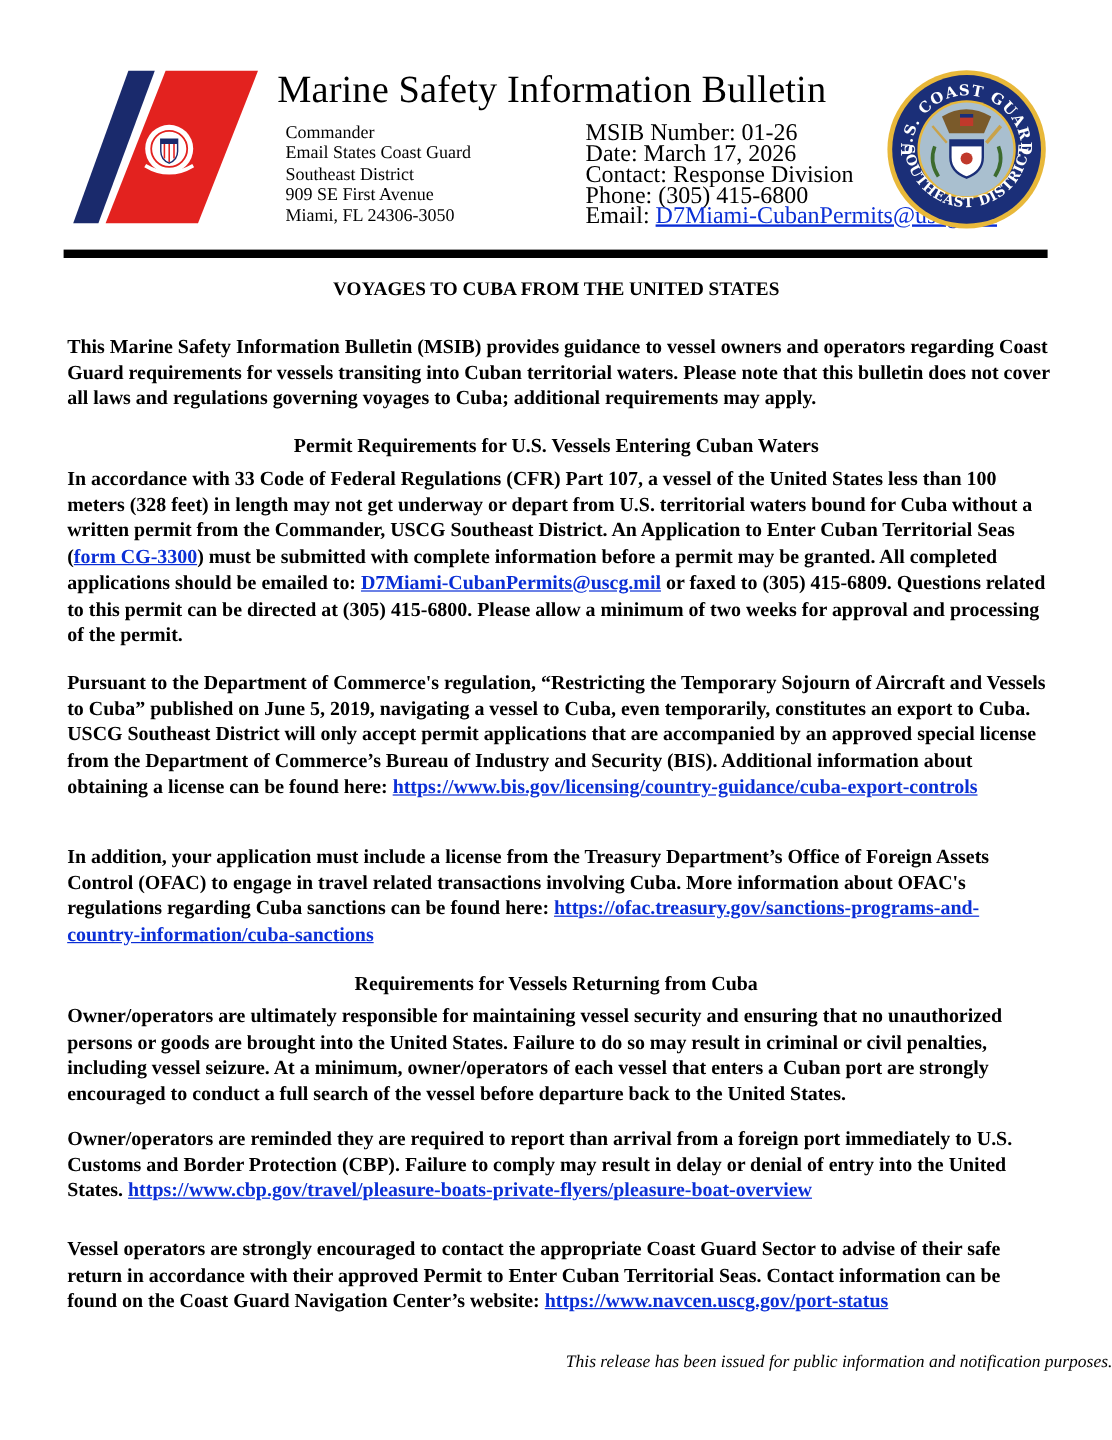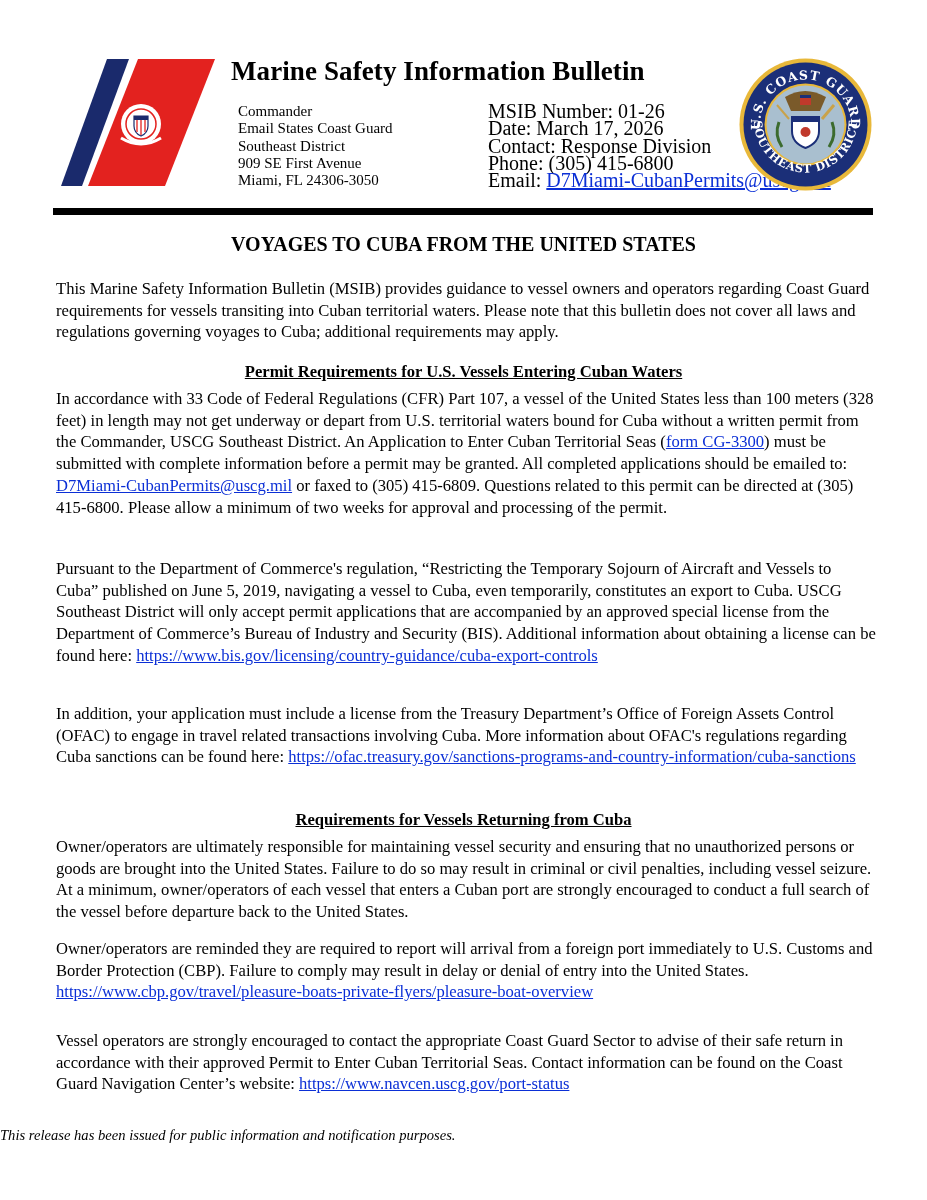--- a/index.html
+++ b/index.html
@@ -10,7 +10,7 @@
   .logo-left { position: absolute; left: 55px; top: 56px; width: 165px; height: 135px; }
   .seal-right { position: absolute; left: 738px; top: 57px; width: 135px; height: 135px; }
 
-  .title { position: absolute; left: 231px; top: 56px; font-size: 27px; font-weight: bold;
+  .title { position: absolute; left: 231px; top: 56px; font-size: 32px; font-weight: normal;
            letter-spacing: 0.1px; white-space: nowrap; }
   .addr { position: absolute; left: 238px; top: 103px; font-size: 15px; line-height: 17.3px; }
   .meta { position: absolute; left: 488px; top: 103px; font-size: 20px; line-height: 17.3px; }

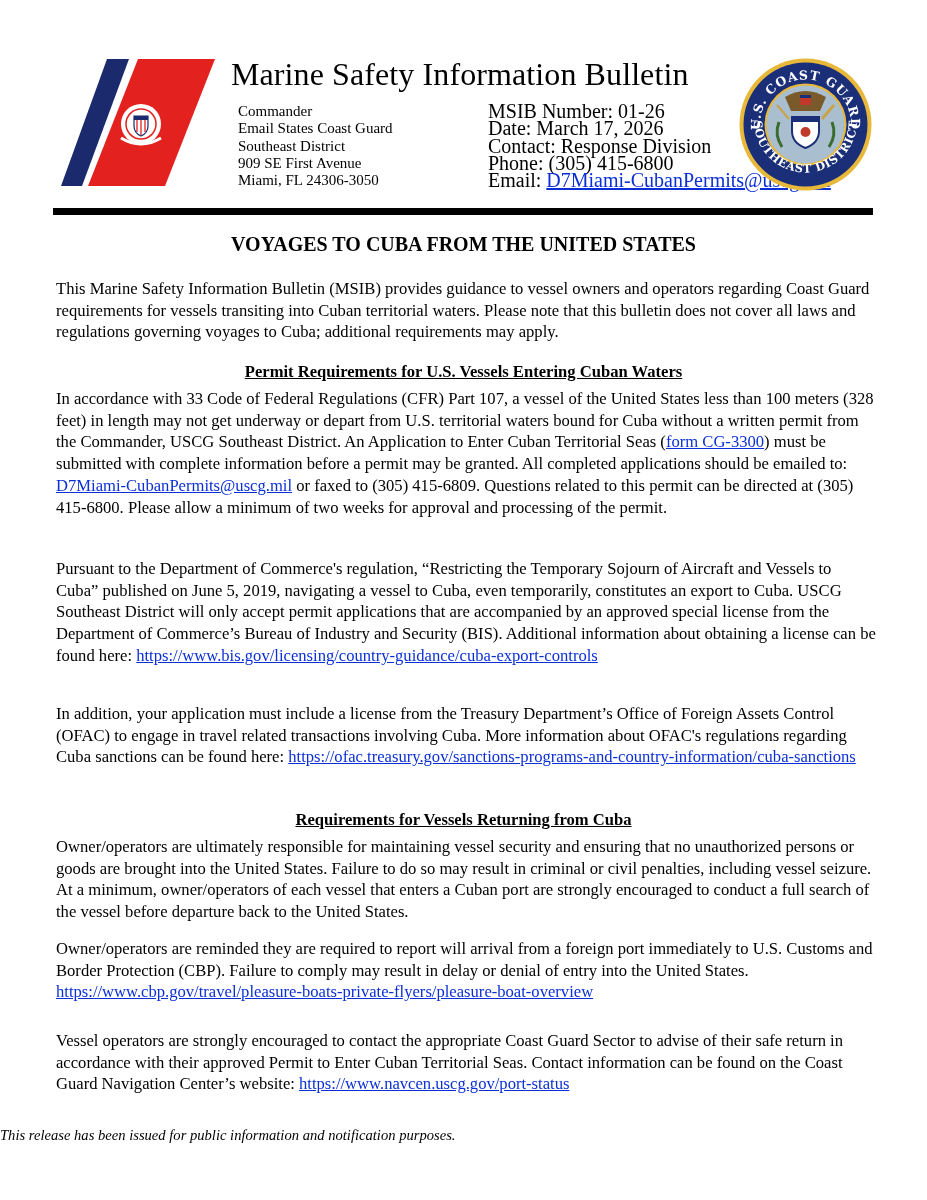--- a/index.html
+++ b/index.html
@@ -19,7 +19,7 @@
   .rule { position: absolute; left: 53px; top: 208px; width: 820px; height: 7px; background: #000; }
 
   .doc-title { position: absolute; left: 0; width: 927px; top: 233px; text-align: center;
-               font-size: 20px; font-weight: bold; }
+               font-size: 16px; font-weight: bold; }
 
   .para { position: absolute; left: 56px; width: 820px; font-size: 16.6px; line-height: 21.7px; }
   .heading { position: absolute; left: 0; width: 927px; text-align: center; font-size: 16.6px;

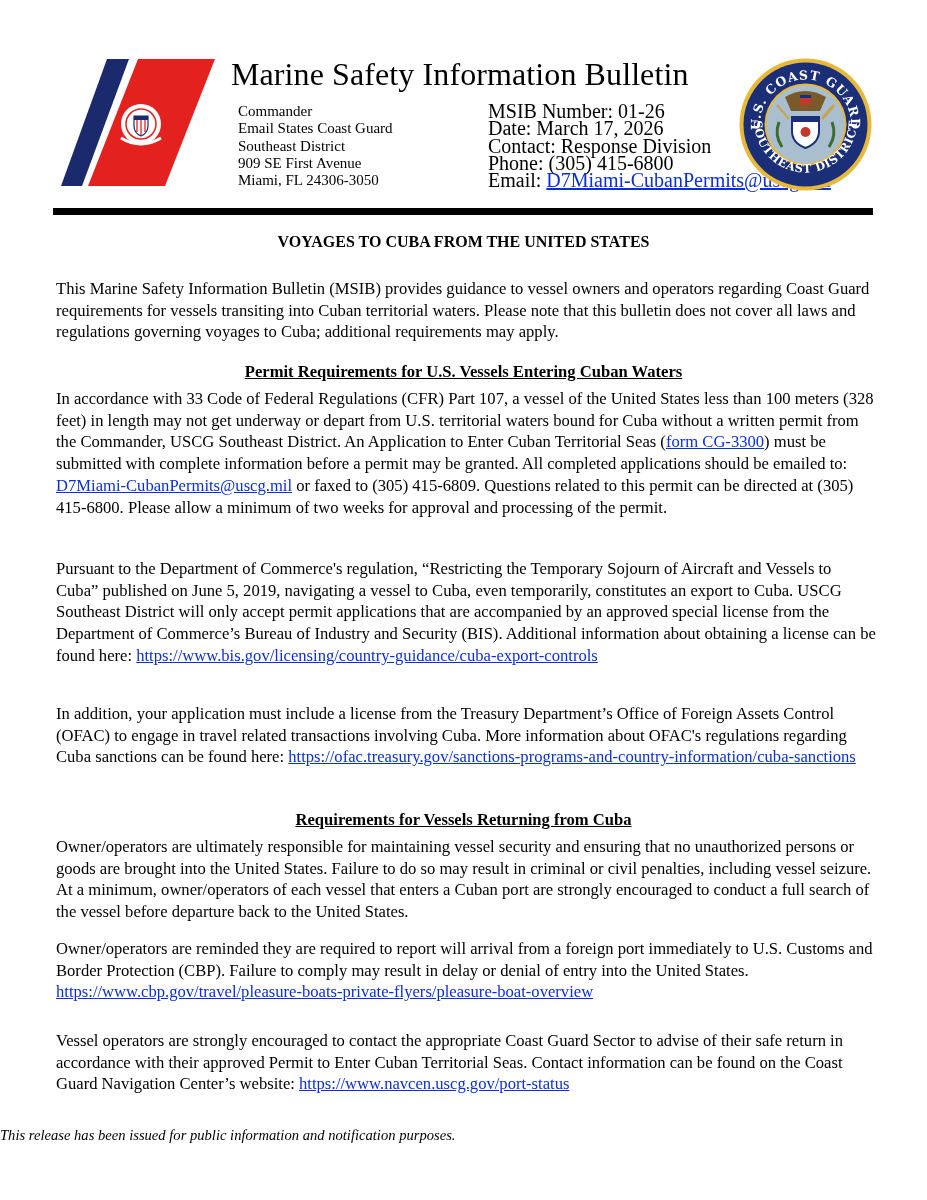--- a/index.html
+++ b/index.html
@@ -21,7 +21,7 @@
   .doc-title { position: absolute; left: 0; width: 927px; top: 233px; text-align: center;
                font-size: 16px; font-weight: bold; }
 
-  .para { position: absolute; left: 56px; width: 820px; font-size: 16.6px; line-height: 21.7px; }
+  .para { position: absolute; left: 56px; width: 820px; font-size: 16.6px; line-height: 21.7px; font-weight: bold; }
   .heading { position: absolute; left: 0; width: 927px; text-align: center; font-size: 16.6px;
              font-weight: bold; text-decoration: underline; }
   .footer { position: absolute; left: 0; width: 927px; top: 1127px; text-align: left;

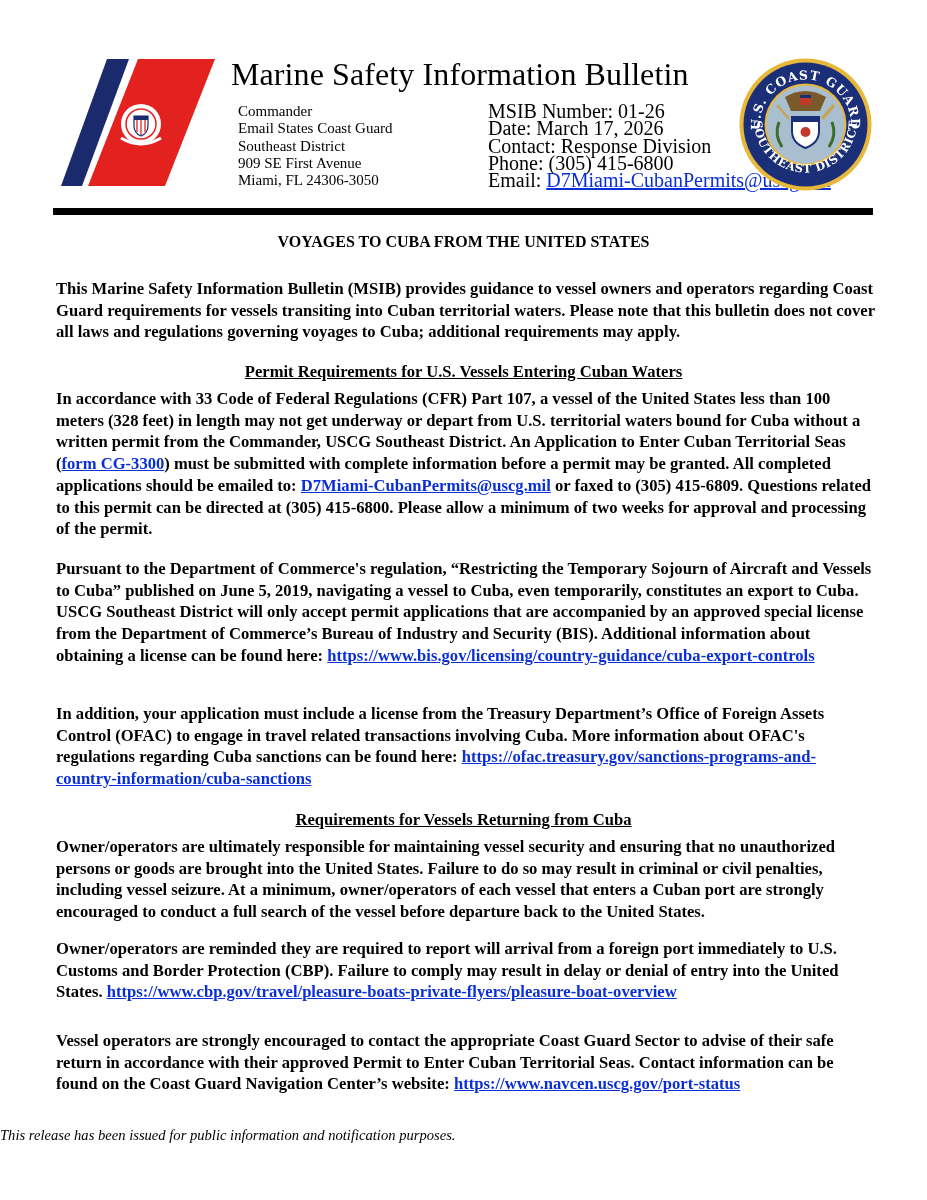--- a/index.html
+++ b/index.html
@@ -23,7 +23,7 @@
 
   .para { position: absolute; left: 56px; width: 820px; font-size: 16.6px; line-height: 21.7px; font-weight: bold; }
   .heading { position: absolute; left: 0; width: 927px; text-align: center; font-size: 16.6px;
-             font-weight: bold; text-decoration: underline; }
+             font-weight: bold; }
   .footer { position: absolute; left: 0; width: 927px; top: 1127px; text-align: left;
             font-size: 14.6px; font-style: italic; }
 </style>

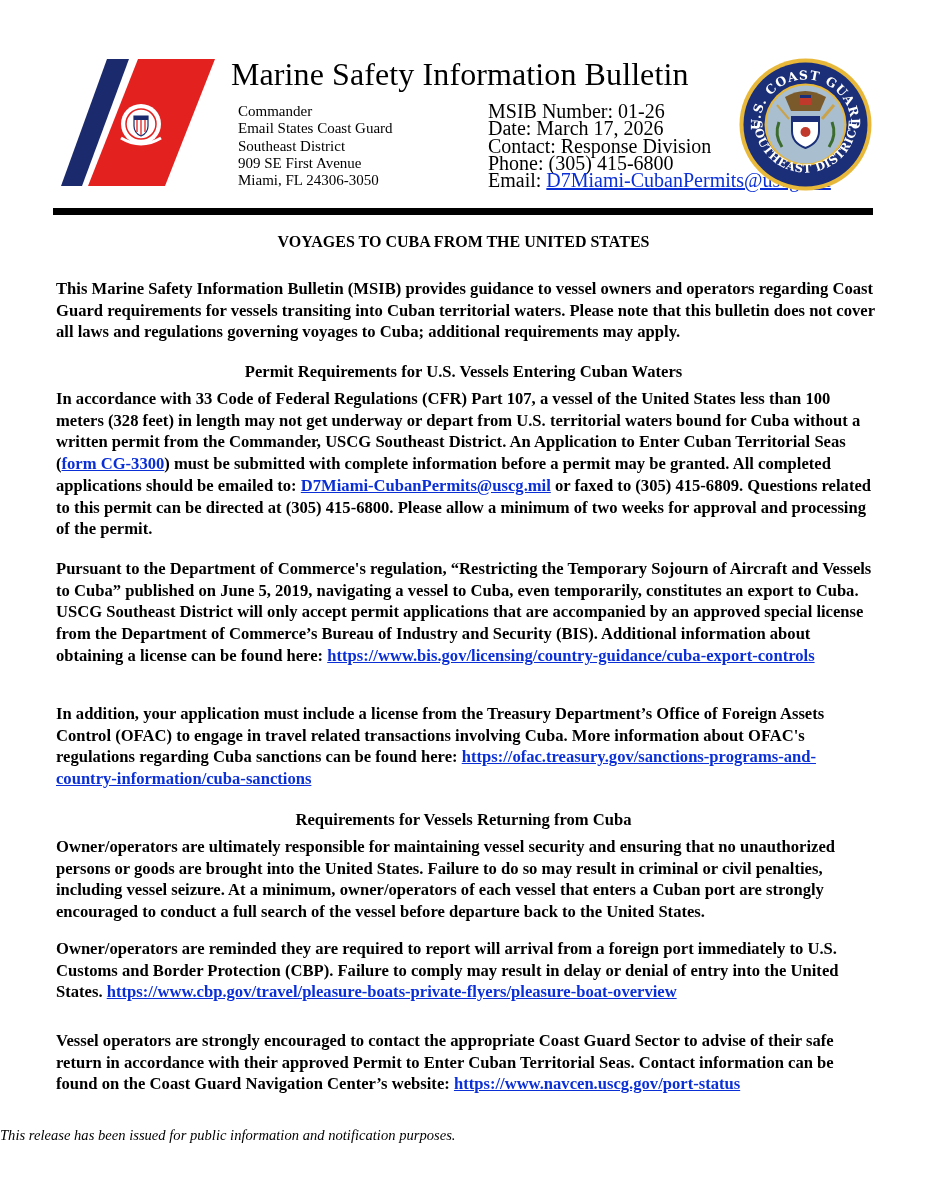--- a/index.html
+++ b/index.html
@@ -114,7 +114,7 @@
 
 <div class="para" style="top:836px">Owner/operators are ultimately responsible for maintaining vessel security and ensuring that no unauthorized persons or goods are brought into the United States. Failure to do so may result in criminal or civil penalties, including vessel seizure. At a minimum, owner/operators of each vessel that enters a Cuban port are strongly encouraged to conduct a full search of the vessel before departure back to the United States.</div>
 
-<div class="para" style="top:938px"><span>Owner/operators are reminded they are required to report will arrival from a foreign port immediately to U.S. Customs and Border Protection (CBP). Failure to comply may result in delay or denial of entry into the United States. </span><a href="#">https://www.cbp.gov/travel/pleasure-boats-private-flyers/pleasure-boat-overview</a></div>
+<div class="para" style="top:938px"><span>Owner/operators are reminded they are required to report than arrival from a foreign port immediately to U.S. Customs and Border Protection (CBP). Failure to comply may result in delay or denial of entry into the United States. </span><a href="#">https://www.cbp.gov/travel/pleasure-boats-private-flyers/pleasure-boat-overview</a></div>
 
 <div class="para" style="top:1030px"><span>Vessel operators are strongly encouraged to contact the appropriate Coast Guard Sector to advise of their safe return in accordance with their approved Permit to Enter Cuban Territorial Seas. Contact information can be found on the Coast Guard Navigation Center’s website: </span><a href="#">https://www.navcen.uscg.gov/port-status</a></div>
 

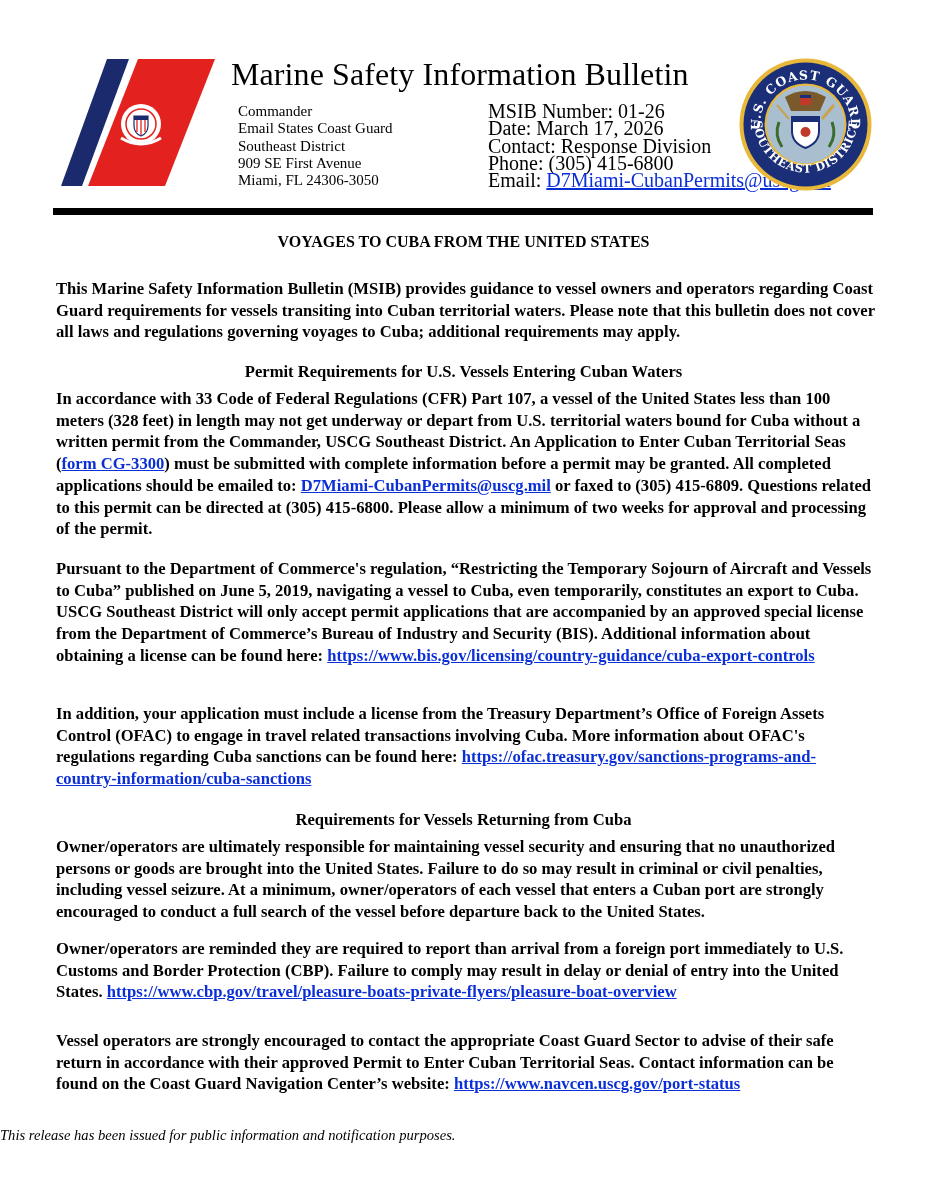--- a/index.html
+++ b/index.html
@@ -24,7 +24,7 @@
   .para { position: absolute; left: 56px; width: 820px; font-size: 16.6px; line-height: 21.7px; font-weight: bold; }
   .heading { position: absolute; left: 0; width: 927px; text-align: center; font-size: 16.6px;
              font-weight: bold; }
-  .footer { position: absolute; left: 0; width: 927px; top: 1127px; text-align: left;
+  .footer { position: absolute; left: 0; width: 927px; top: 1127px; text-align: right;
             font-size: 14.6px; font-style: italic; }
 </style>
 </head>

